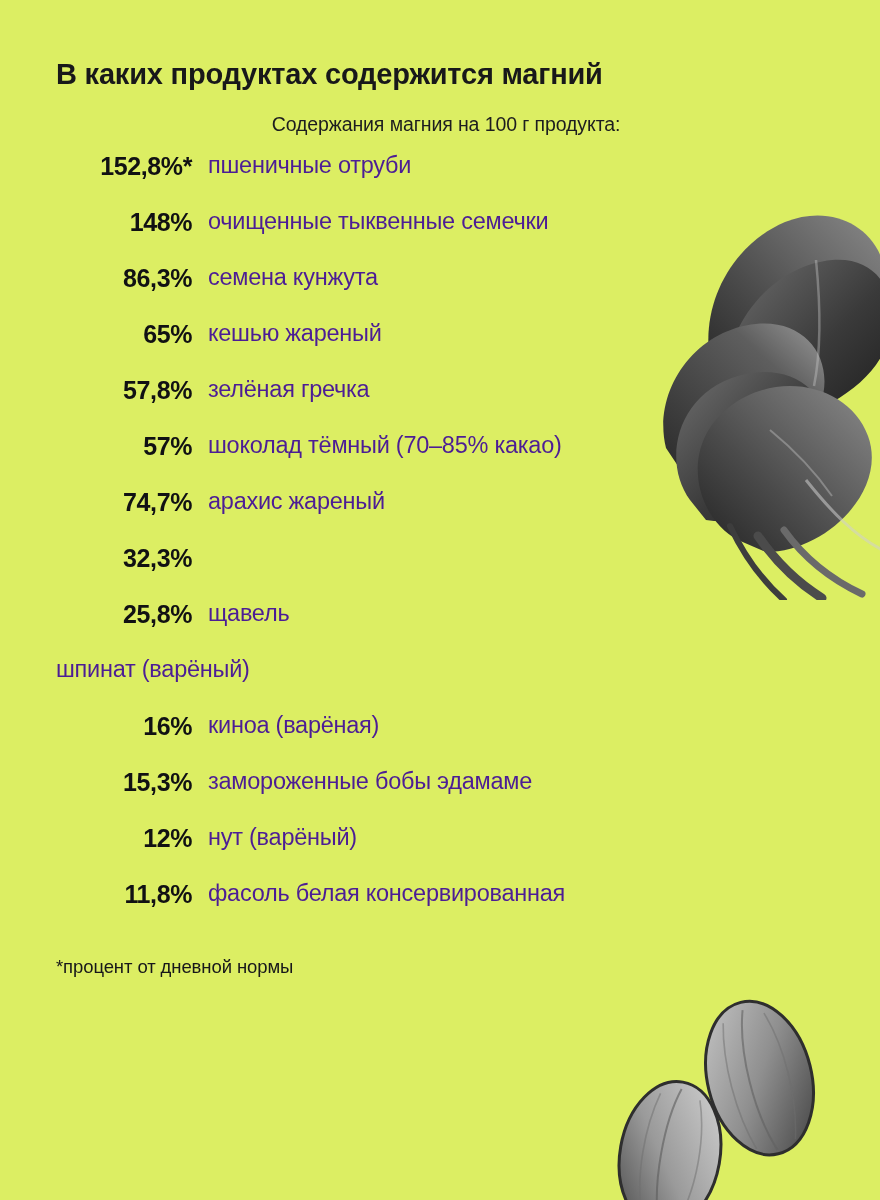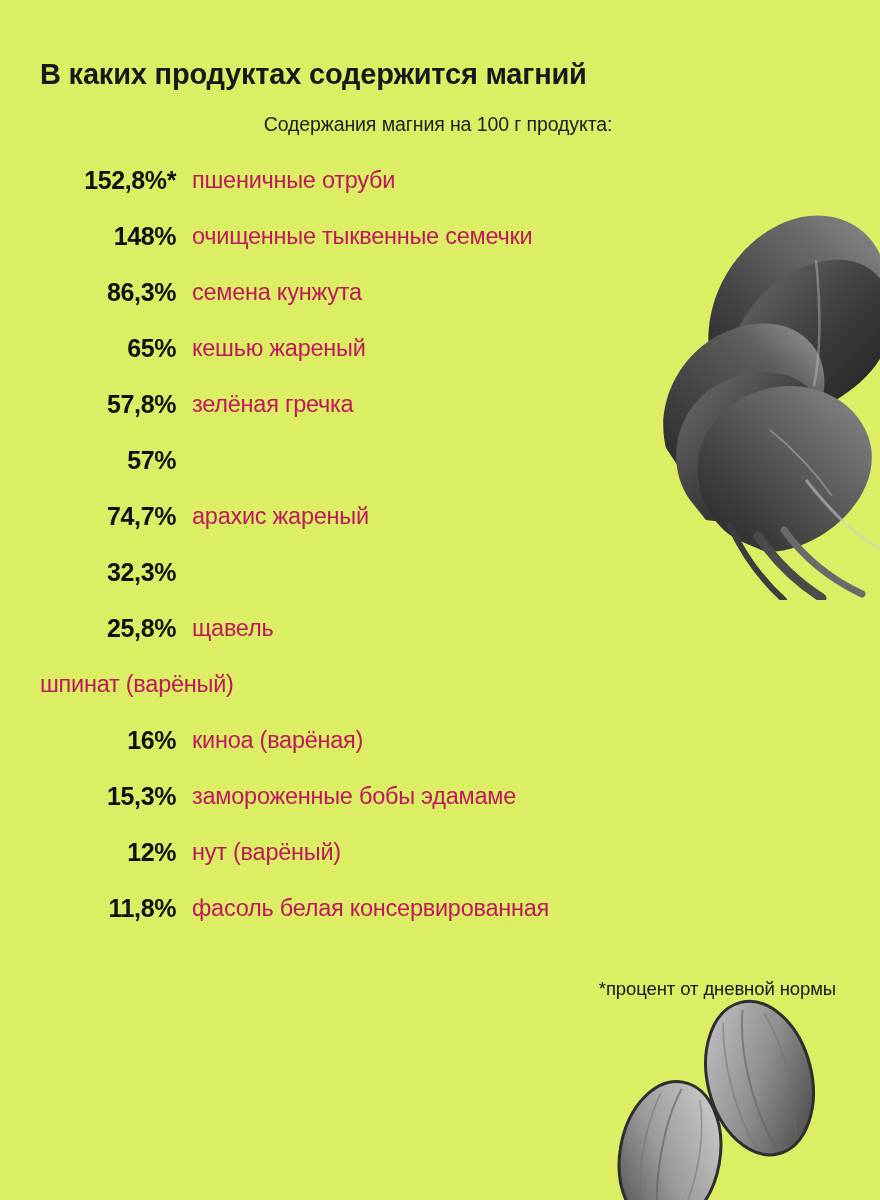--- a/index.html
+++ b/index.html
@@ -43,7 +43,7 @@
   .content {
     position: relative;
     z-index: 3;
-    padding: 58px 44px 0 40px;
+    padding: 58px 44px 0 56px;
   }
   .title {
     font-size: 29px;

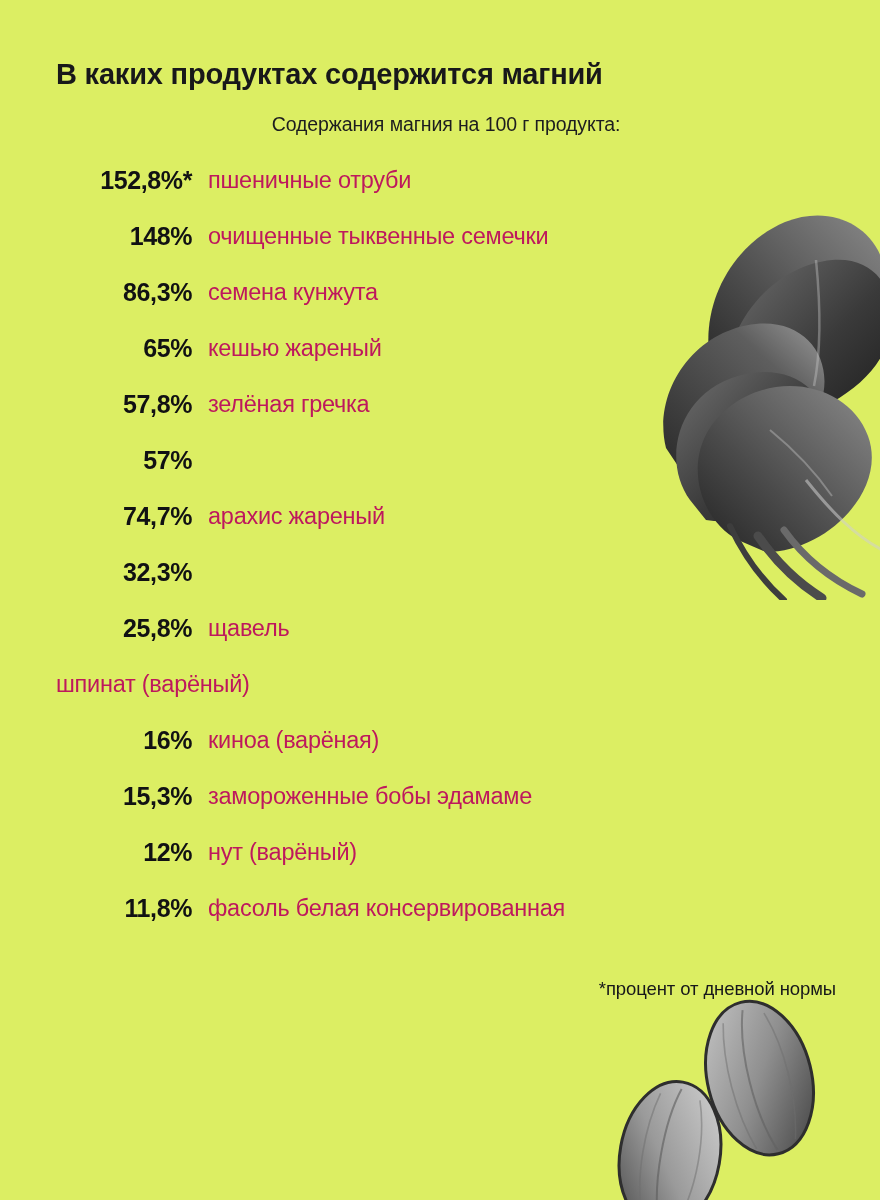--- a/index.html
+++ b/index.html
@@ -67,7 +67,7 @@
   }
   .row {
     display: flex;
-    align-items: center;
+    align-items: flex-start;
     height: 56px;
   }
   .pct {

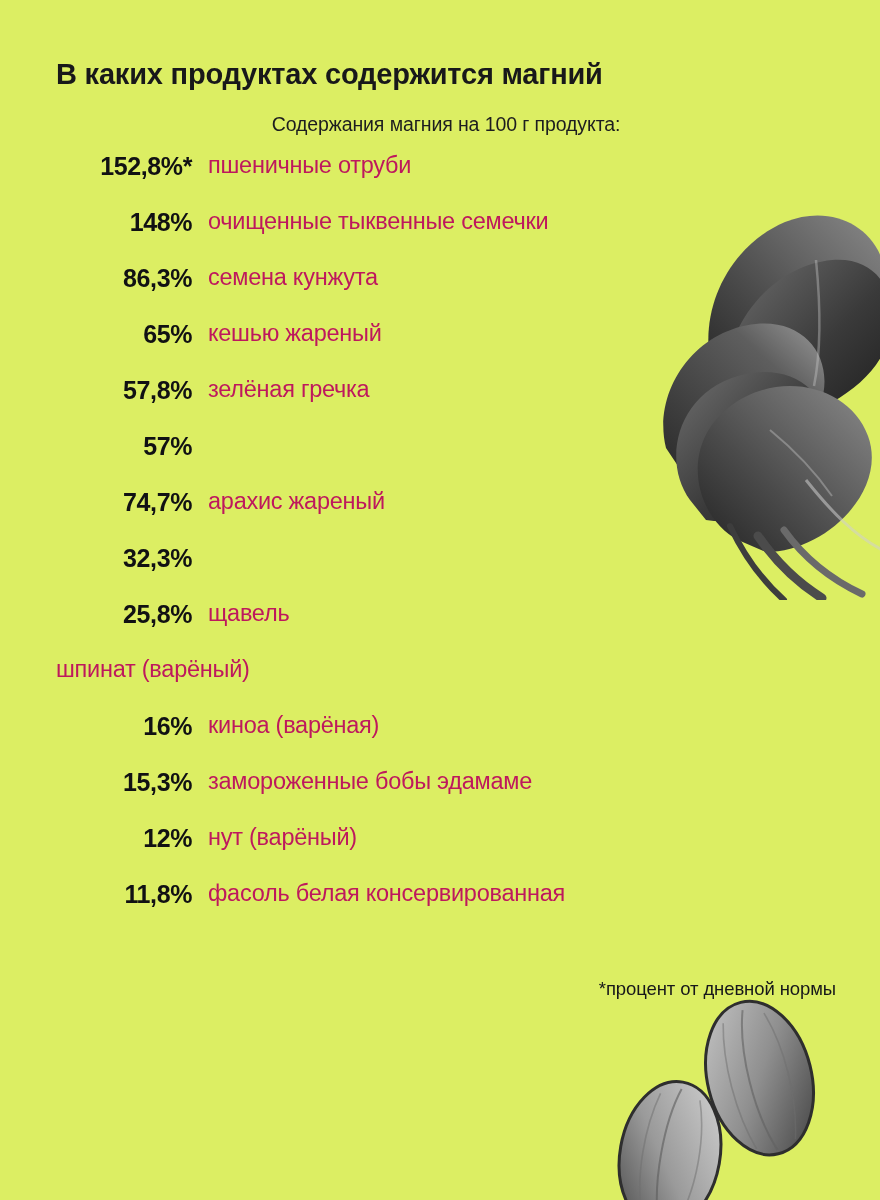--- a/index.html
+++ b/index.html
@@ -83,7 +83,7 @@
   }
   .name {
     font-size: 23.5px;
-    color: #be185d;
+    color: #4c1d95;
     letter-spacing: -0.25px;
     white-space: nowrap;
   }

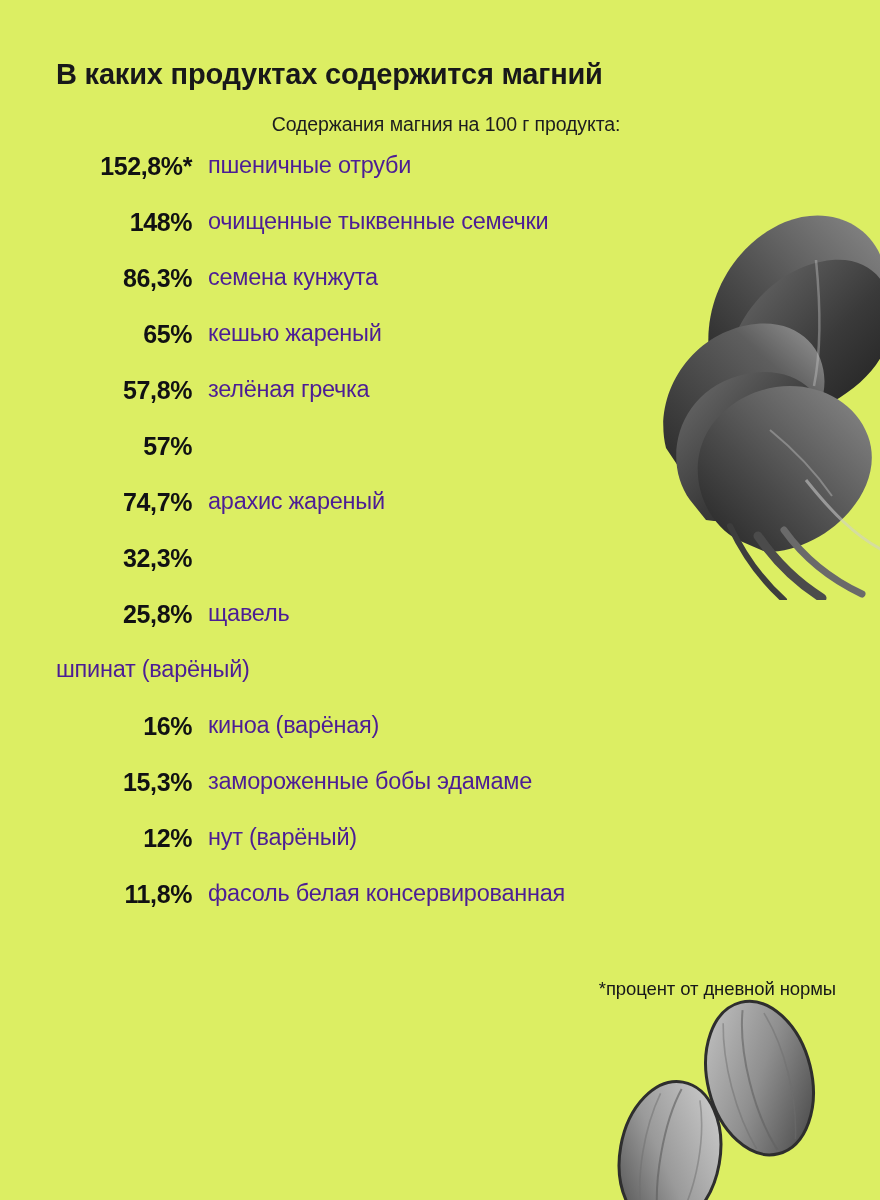--- a/index.html
+++ b/index.html
@@ -191,6 +191,7 @@
       </li>
       <li class="row">
         <span class="pct">57%</span>
+        <span class="name">шоколад тёмный (70–85% какао)</span>
       </li>
       <li class="row">
         <span class="pct">74,7%</span>

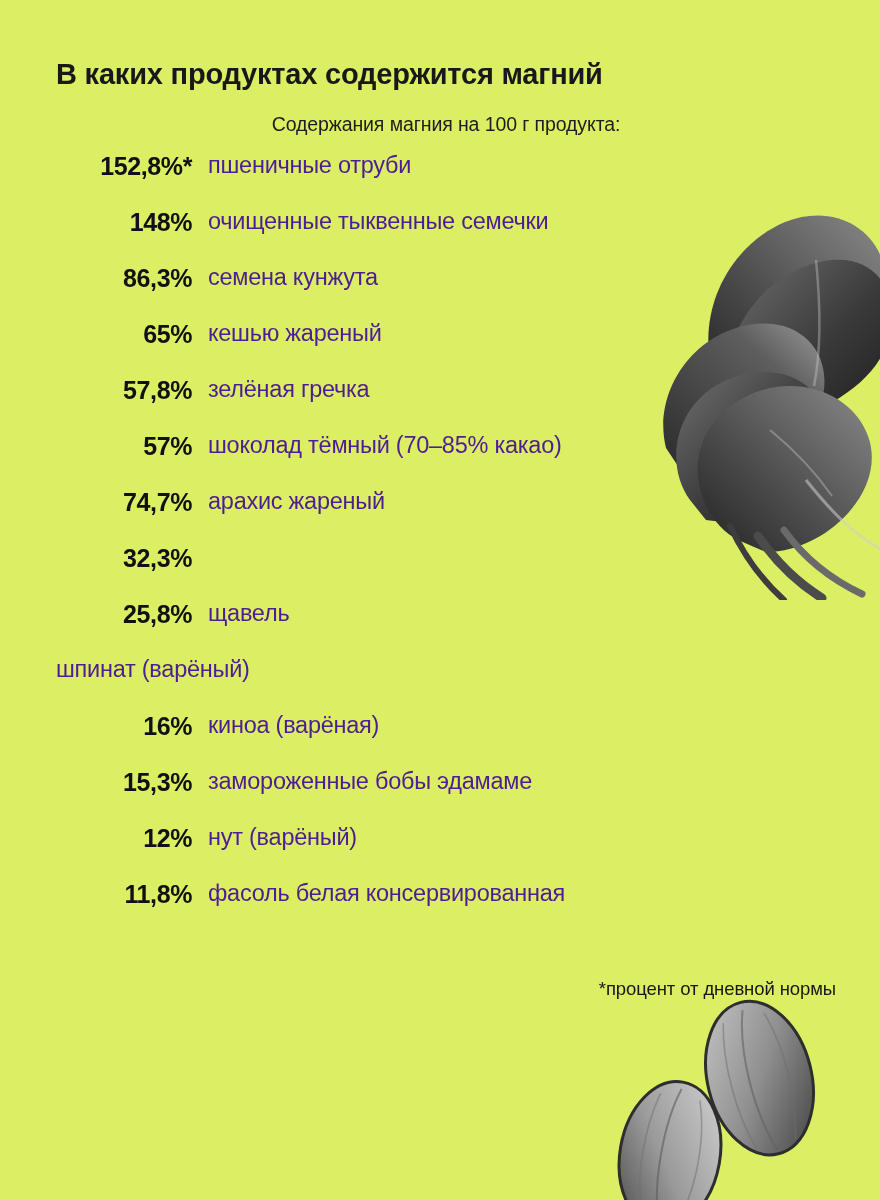--- a/index.html
+++ b/index.html
@@ -88,11 +88,10 @@
     white-space: nowrap;
   }
   .footnote {
-    margin-top: 42px;
+    margin-top: 20px;
     font-size: 18.5px;
     color: #17171a;
     letter-spacing: -0.1px;
-    text-align: right;
   }
 </style>
 </head>

